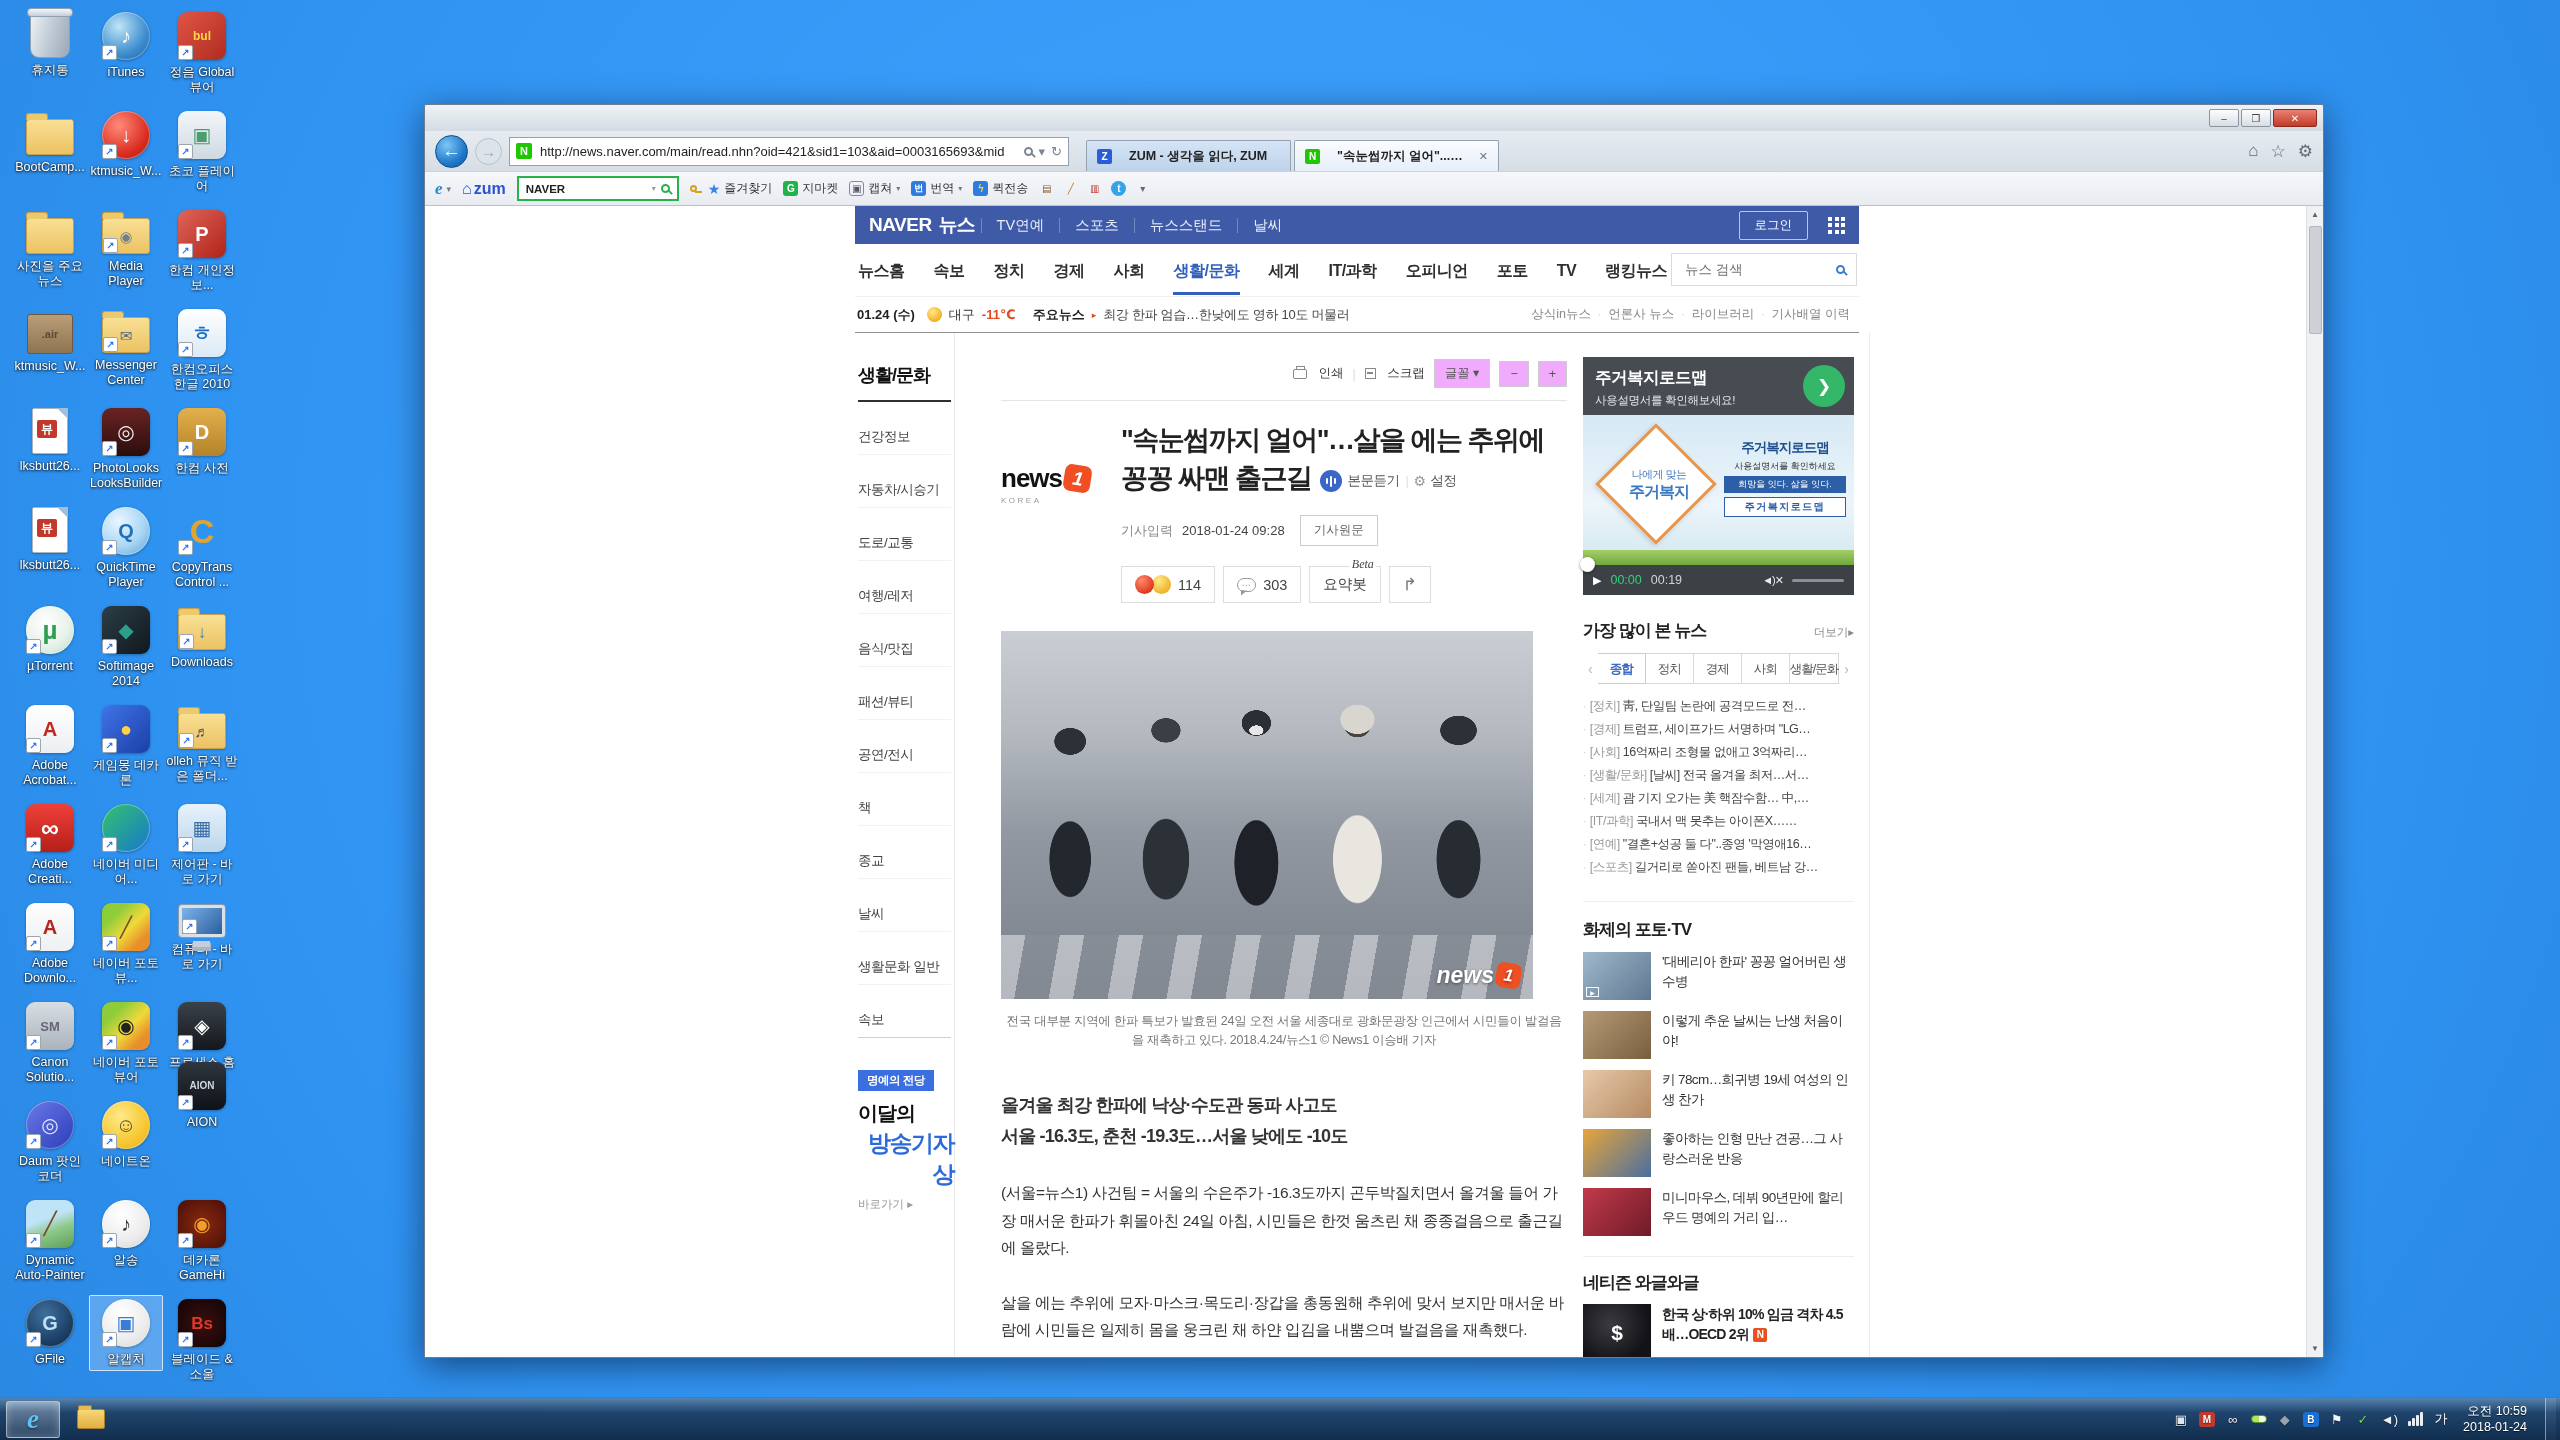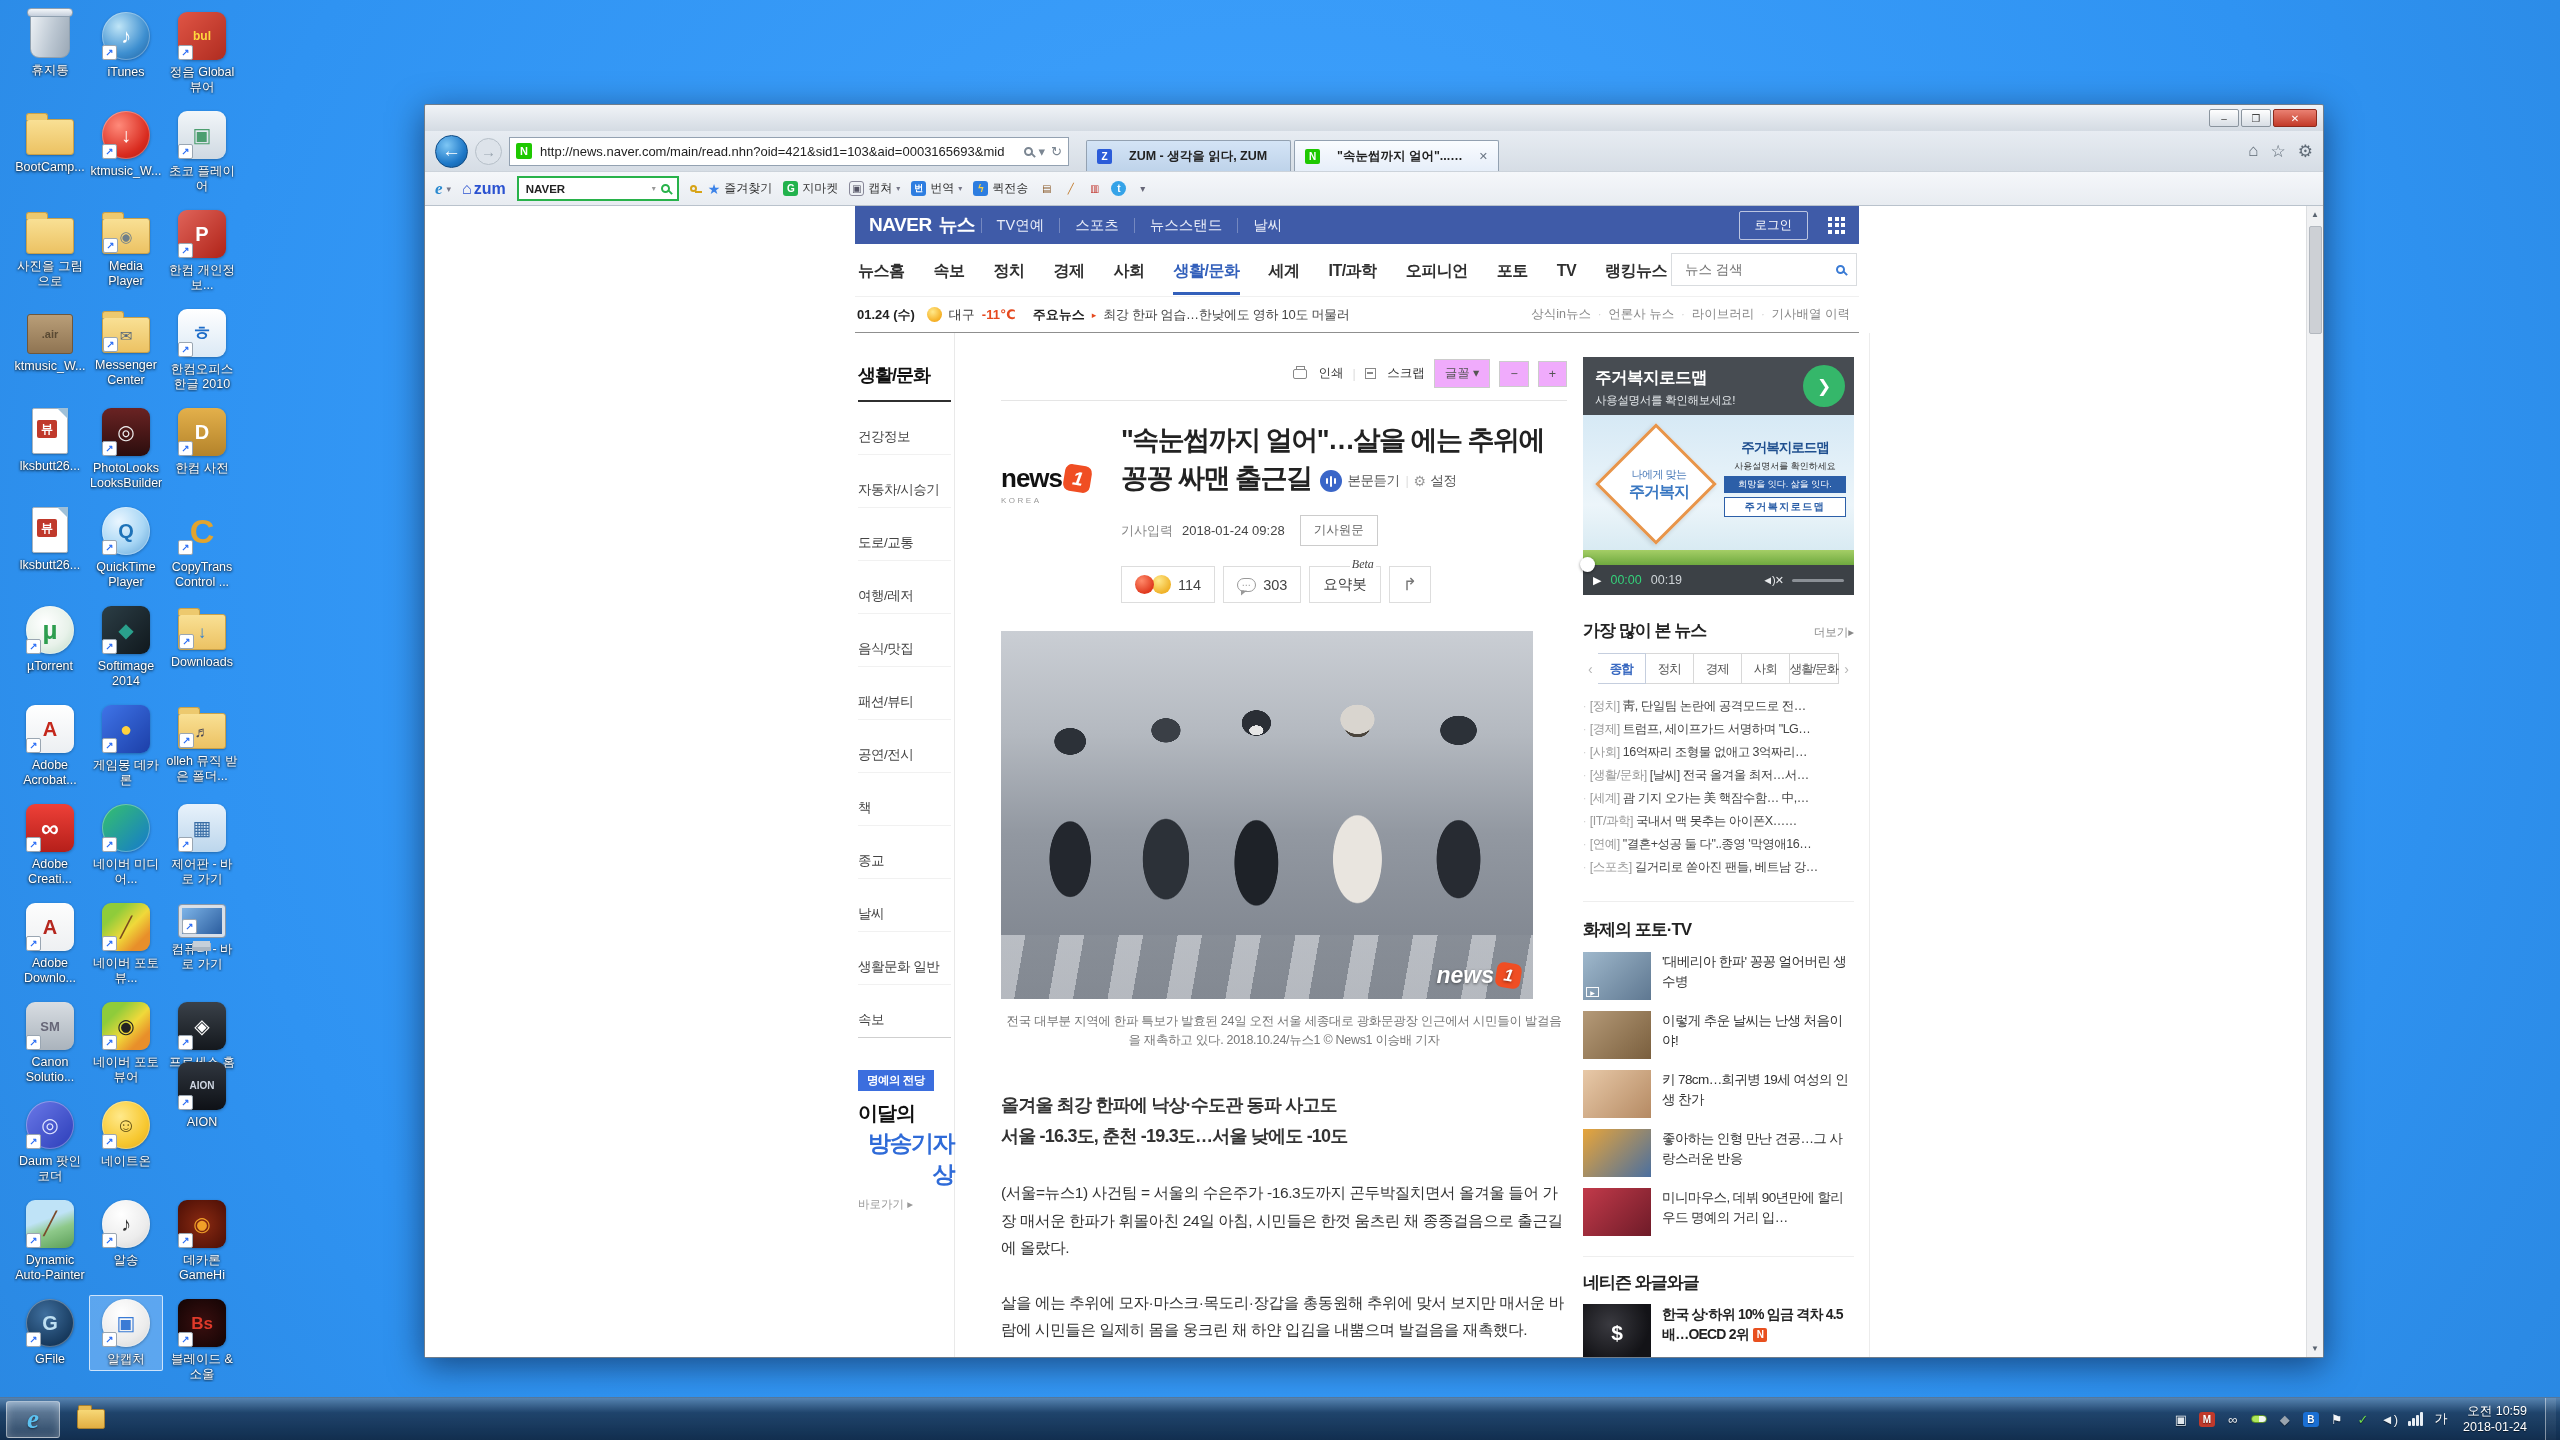--- a/index.html
+++ b/index.html
@@ -262,7 +262,7 @@
       </div>
       <div class="dcell" style="left: 13px; top: 206px;">
         <div class="dicon sh-folder"></div>
-        <div class="dlabel">사진을 그림으로</div>
+        <div class="dlabel">사진을 주요뉴스</div>
       </div>
       <div class="dcell" style="left: 89px; top: 206px;">
         <div class="dicon sh-folder">

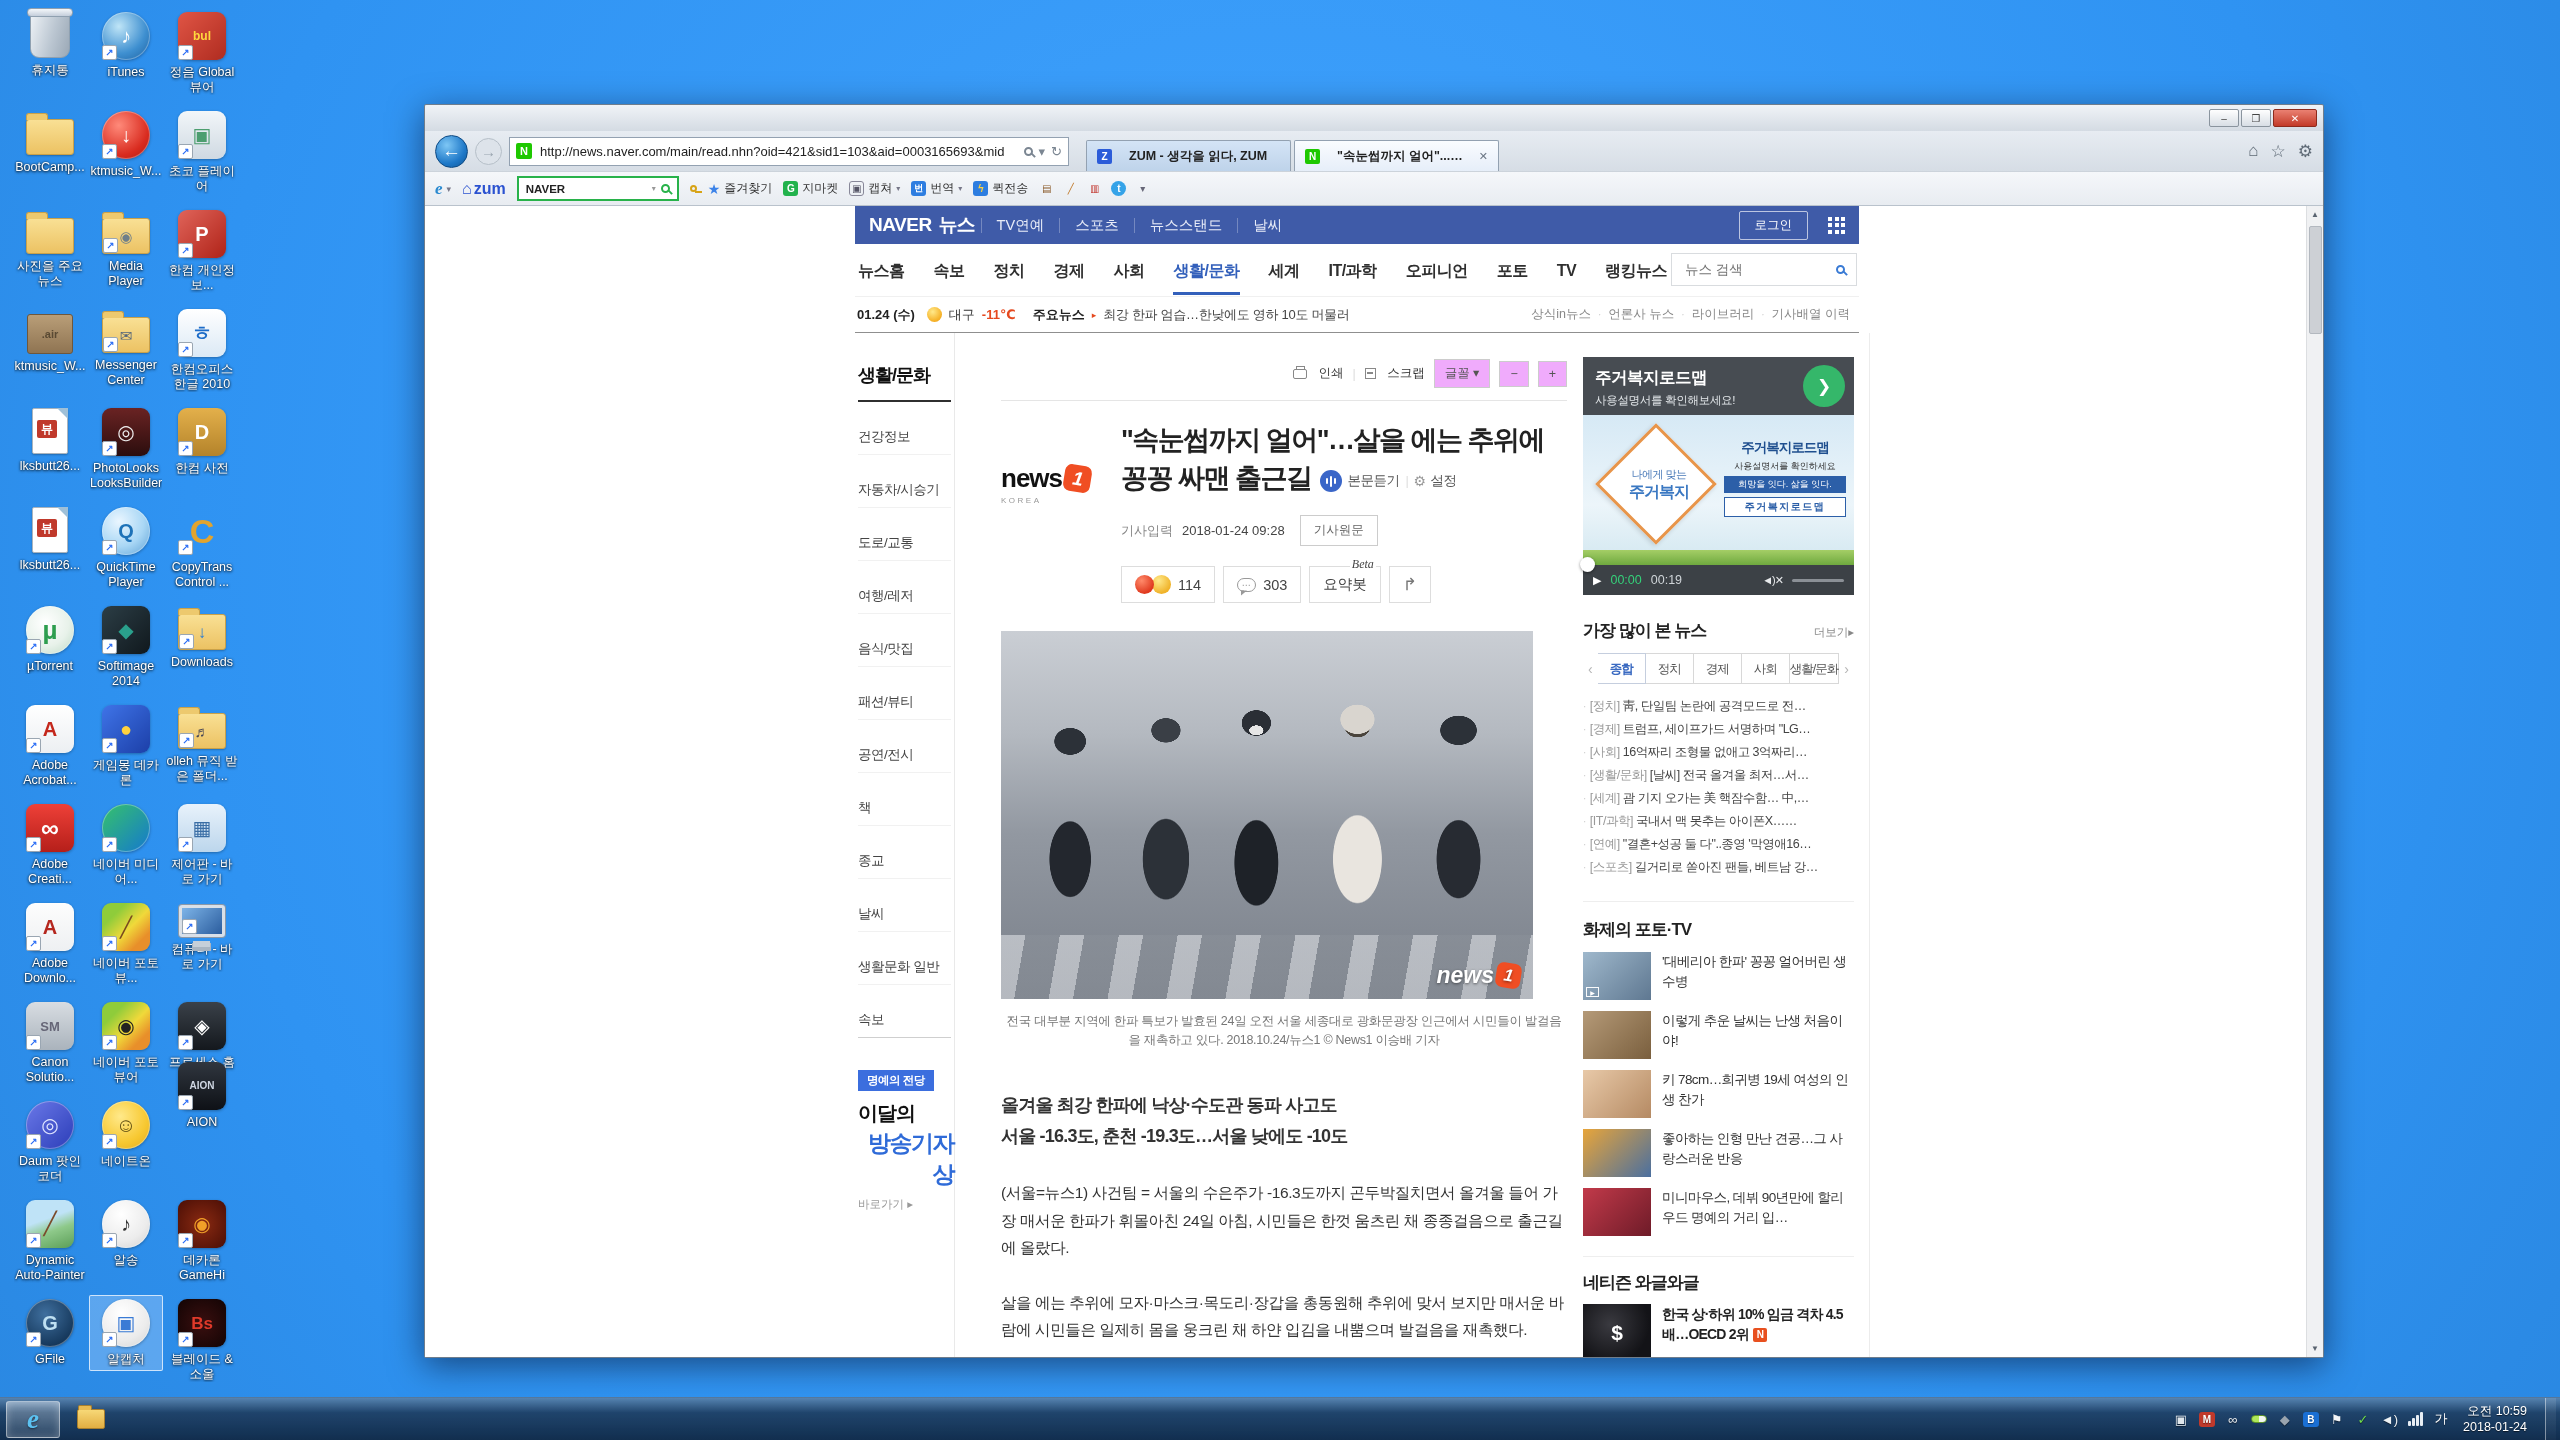--- a/index.html
+++ b/index.html
@@ -735,7 +735,7 @@
                   <span class="wone">1</span>
                 </span>
             </div>
-            <div class="caption">전국 대부분 지역에 한파 특보가 발효된 24일 오전 서울 세종대로 광화문광장 인근에서 시민들이 발걸음을 재촉하고 있다. 2018.10.24/뉴스1 © News1 이승배 기자</div>
+            <div class="caption">전국 대부분 지역에 한파 특보가 발효된 24일 오전 서울 세종대로 광화문광장 인근에서 시민들이 발걸음을 재촉하고 있다. 2018.4.24/뉴스1 © News1 이승배 기자</div>
             <div class="subhead">
               <div>올겨울 최강 한파에 낙상·수도관 동파 사고도</div>
               <div>서울 -16.3도, 춘천 -19.3도…서울 낮에도 -10도</div>

